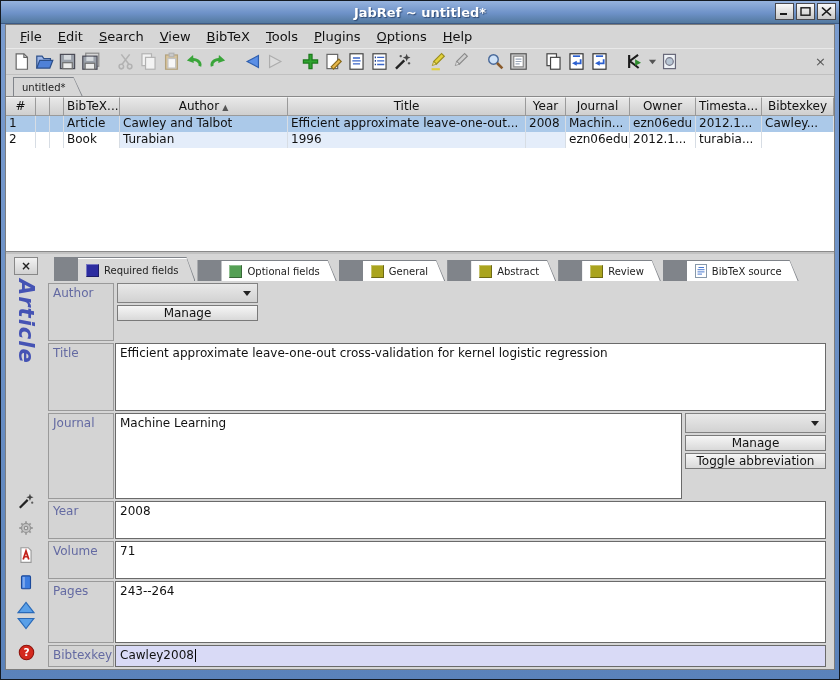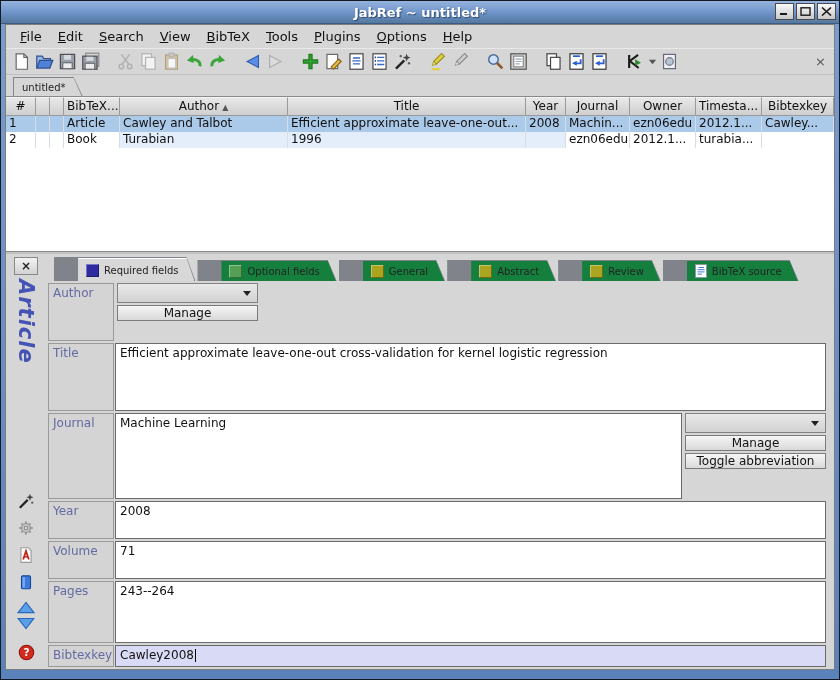--- a/index.html
+++ b/index.html
@@ -88,7 +88,7 @@
   .etab{height:21px;padding-left:24px;}
   .etab.sel{height:24px;}
   .etab.sel .in{background:#d8d8d8;border-top:1px solid #fff;}
-  .etab:not(.sel) .in{background:#15803d;}
+  .etab:not(.sel) .in{background:#ffffff;}
   .chip{width:13px;height:13px;display:inline-block;box-shadow:inset -1px -1px 0 rgba(0,0,0,.35), inset 1px 1px 0 rgba(255,255,255,.35);}
   .chip-req{background:#2c2ca0;} .chip-opt{background:#55a055;} .chip-oth{background:#aaa41e;}
   

